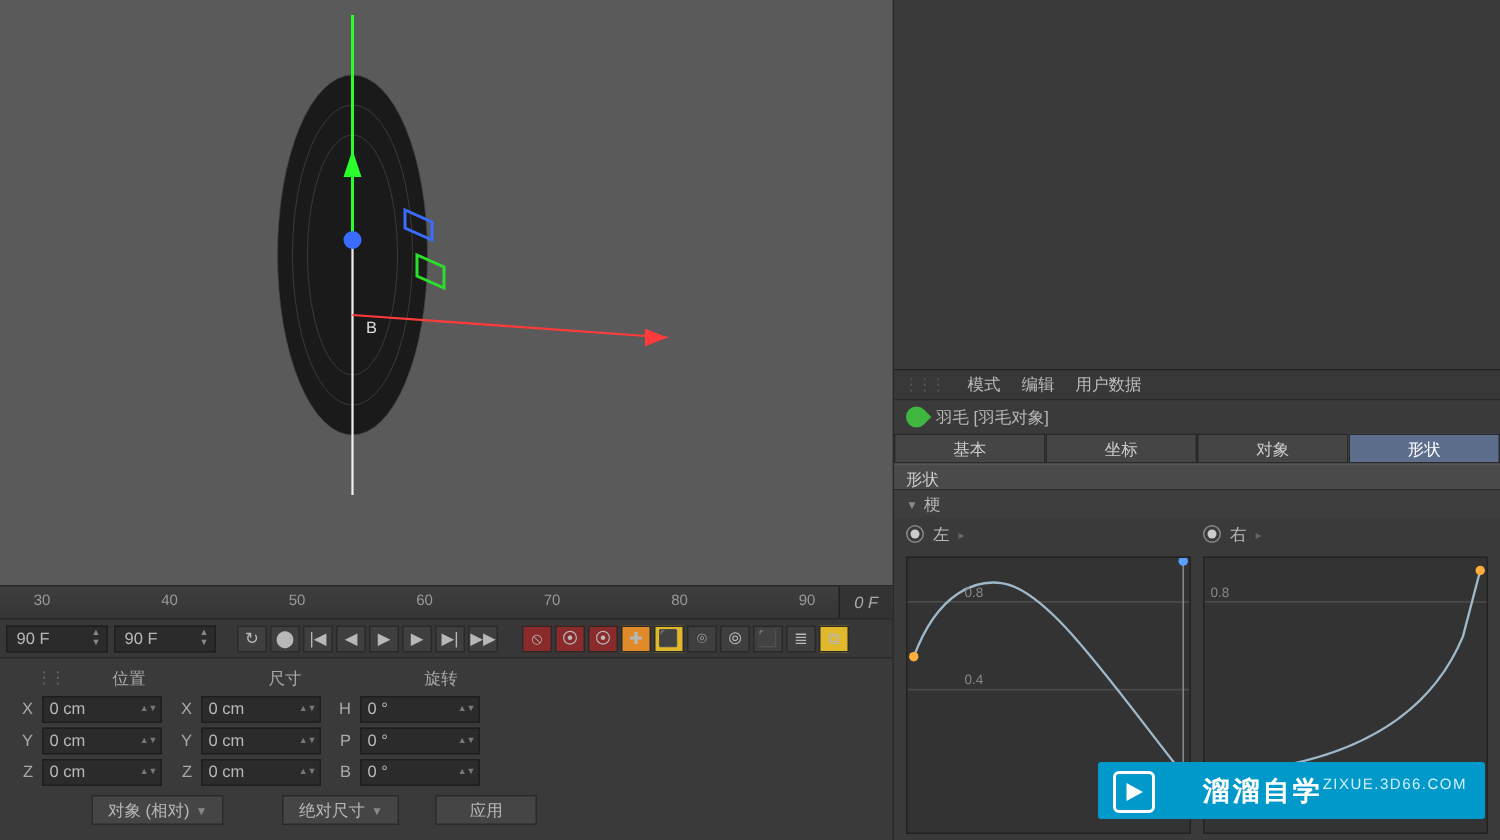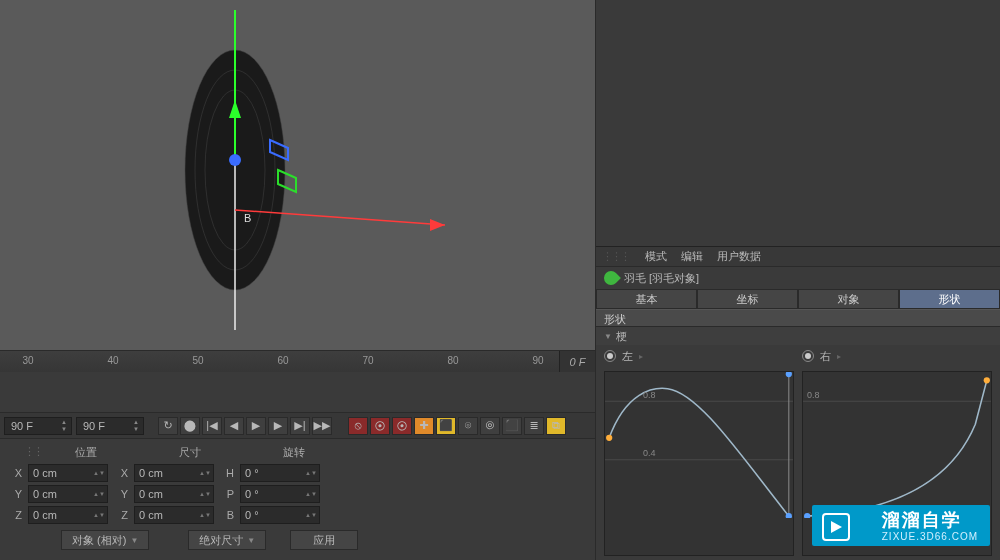--- a/index.html
+++ b/index.html
@@ -16,7 +16,7 @@
 .timeline-ruler .ticklabel { position: absolute; bottom: 6px; transform: translateX(-50%); color: #999; font-size: 10px; }
 .timeline-ruler .endcap { position: absolute; right: 0; top: 0; bottom: 0; width: 36px; background: #333; border-left: 1px solid #222; display: flex; align-items: center; justify-content: center; color: #aaa; font-style: italic; }
 
-.transport-row { height: 26px; background: #373737; border-top: 1px solid #2a2a2a; display: flex; align-items: center; gap: 4px; padding: 0 4px; margin-top: 40px; }
+.transport-row { height: 26px; background: #373737; border-top: 1px solid #2a2a2a; display: flex; align-items: center; gap: 4px; padding: 0 4px; }
 .num-field { background: #2b2b2b; border: 1px solid #1e1e1e; height: 18px; width: 68px; display: flex; align-items: center; padding: 0 6px; color: #ccc; position: relative; }
 .num-field .spin { position: absolute; right: 2px; top: 1px; bottom: 1px; width: 10px; display: flex; flex-direction: column; }
 .num-field .spin div { flex:1; font-size:6px; text-align:center; color:#888; line-height:6px; }

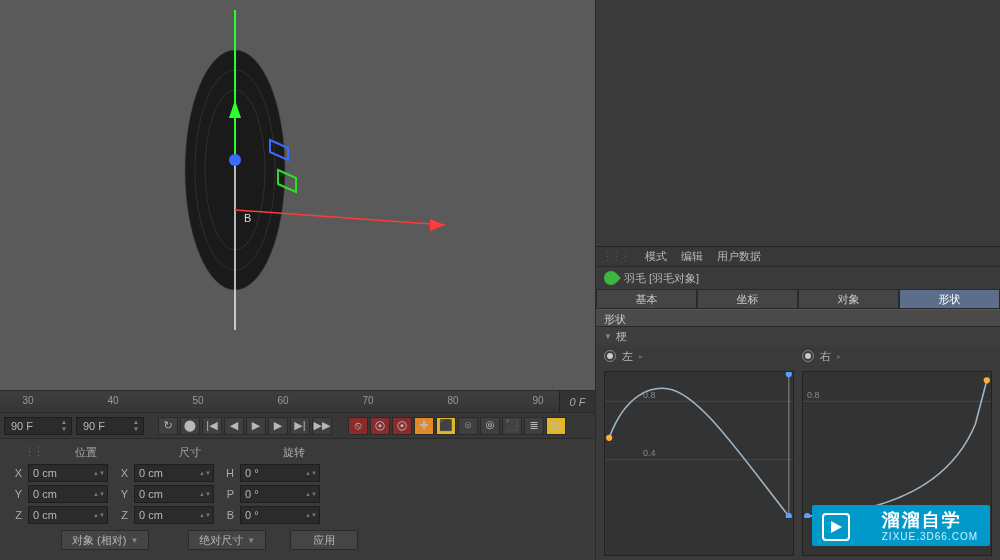--- a/index.html
+++ b/index.html
@@ -67,7 +67,7 @@
 
 .watermark { position:absolute; right:10px; bottom:14px; background:#0099c9; padding:6px 12px 4px 10px; display:flex; align-items:center; gap:8px; border-radius:2px; }
 .watermark .wm-icon { width:28px; height:28px; border:2px solid #fff; border-radius:4px; display:flex; align-items:center; justify-content:center; }
-.watermark .wm-text { display:flex; flex-direction:column; line-height:1.1;margin-left:24px; }
+.watermark .wm-text { display:flex; line-height:1.1;margin-left:24px; }
 .watermark .wm-cn { color:#fff; font-size:18px; font-weight:bold; letter-spacing:2px; }
 .watermark .wm-url { color:#d0f0ff; font-size:10px; letter-spacing:1px; }
 </style>

